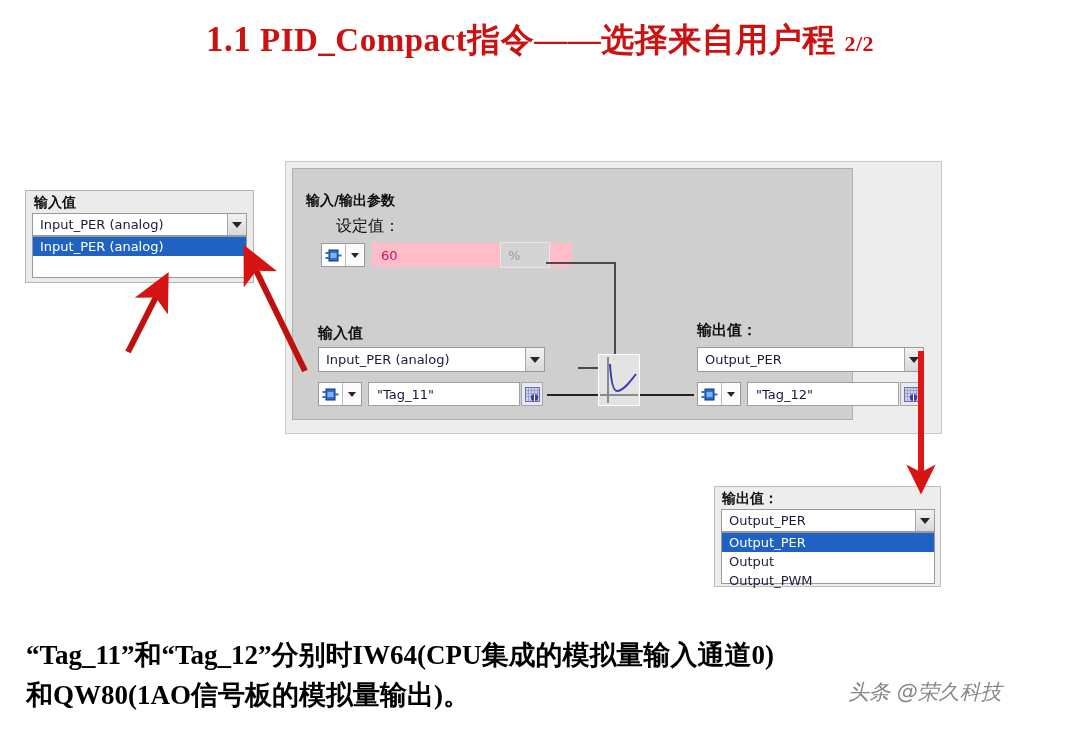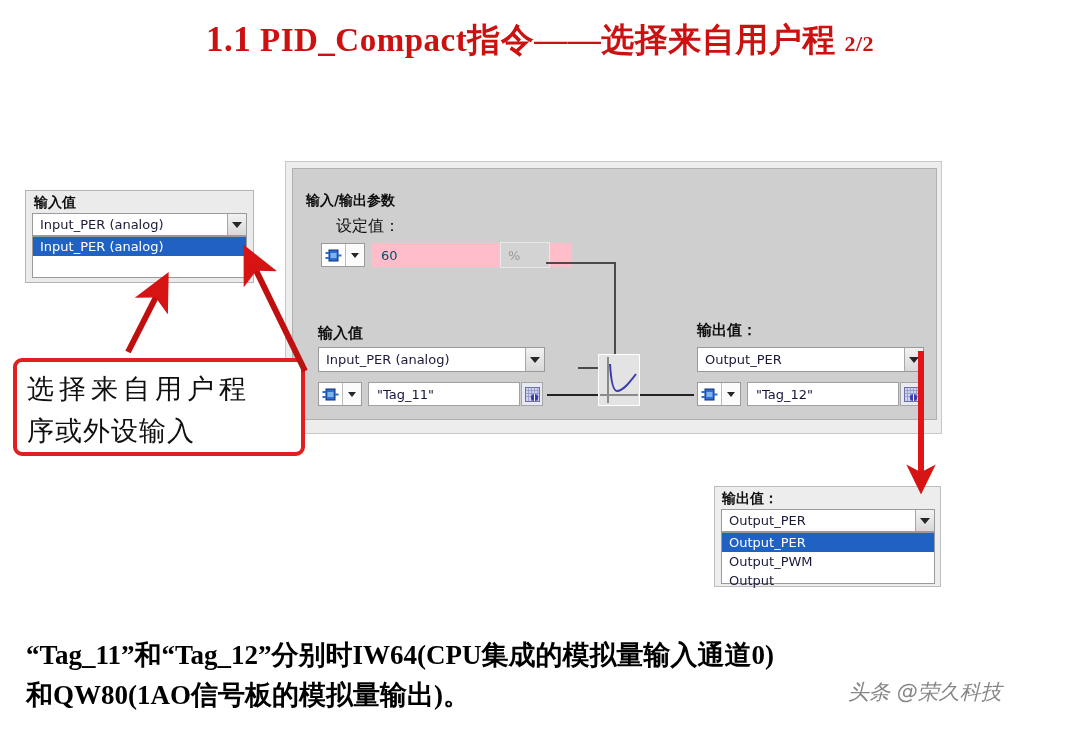--- a/index.html
+++ b/index.html
@@ -138,7 +138,7 @@
   #inner-panel {
     position: absolute;
     left: 6px; top: 6px;
-    width: 645px;
+    width: 561px;
     height: 252px;
     background: #cfcfcf;
     border: 1px solid #b0b0b0;

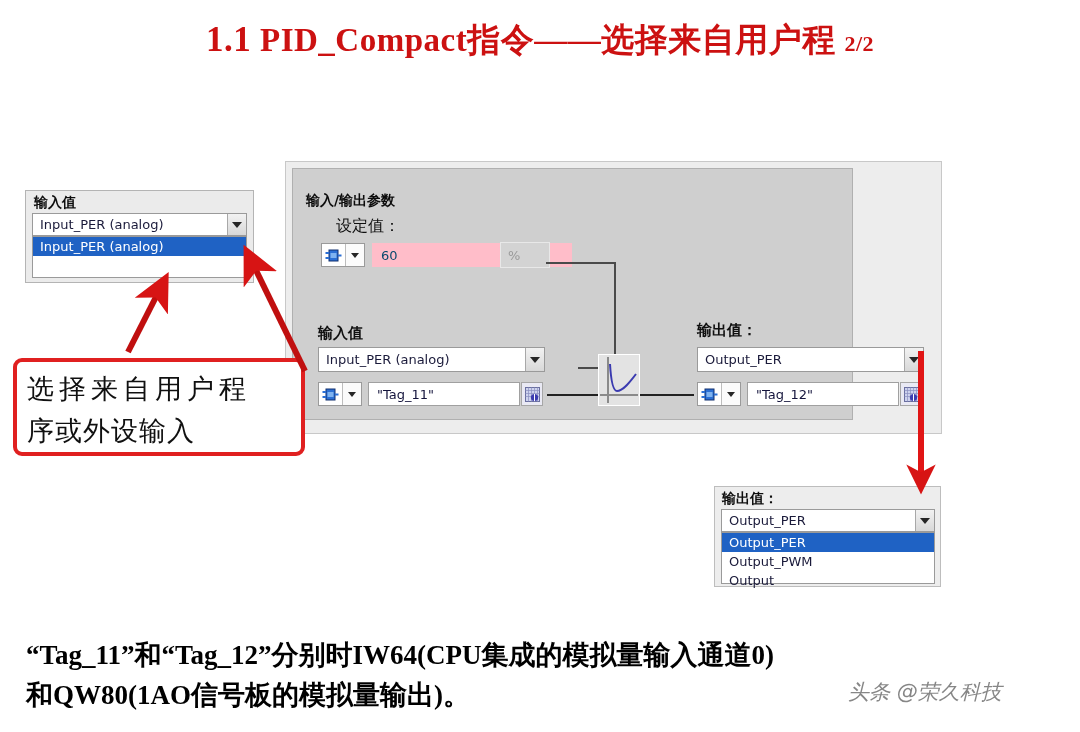--- a/index.html
+++ b/index.html
@@ -198,7 +198,7 @@
   .valuefield.pink {
     background: #ffbdc9;
     border-color: #ffbdc9;
-    color: #0c4a6e;
+    color: #be185d;
   }
   .unitbox {
     position: absolute;

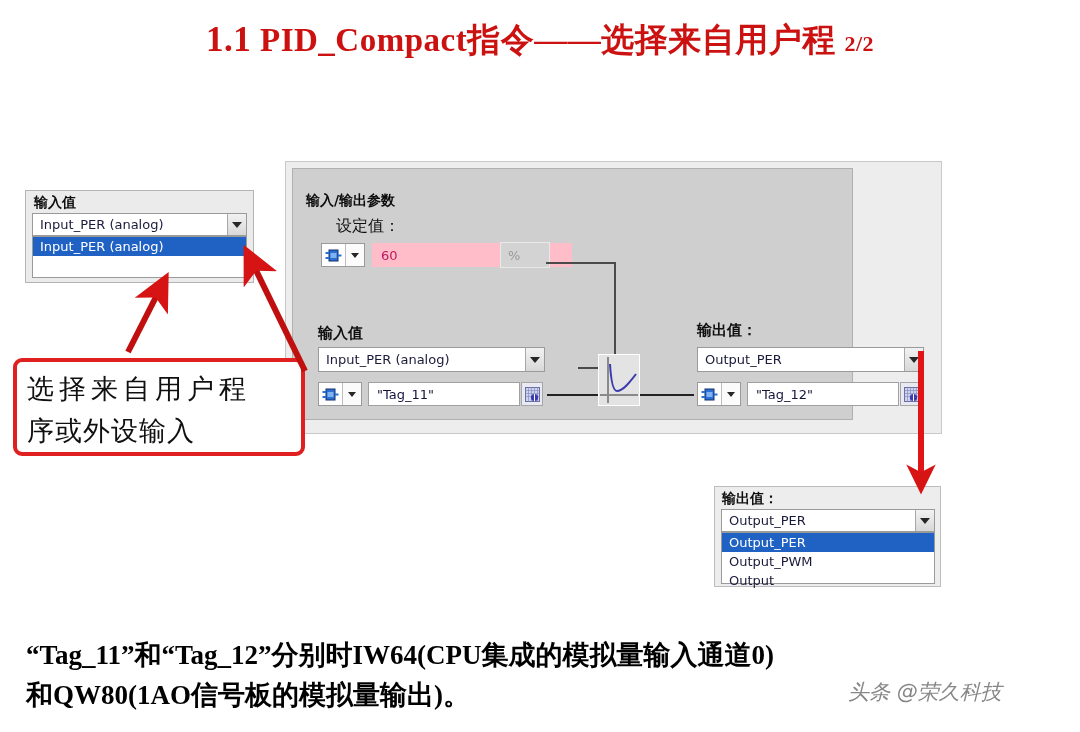--- a/index.html
+++ b/index.html
@@ -481,12 +481,6 @@
     </div>
   </div>
 
-  <div id="callout">
-    <div class="ctext">
-      <div class="l1">选择来自用户程</div>
-      <div class="l2">序或外设输入</div>
-    </div>
-  </div>
 
   <svg class="overlay">
     <defs>

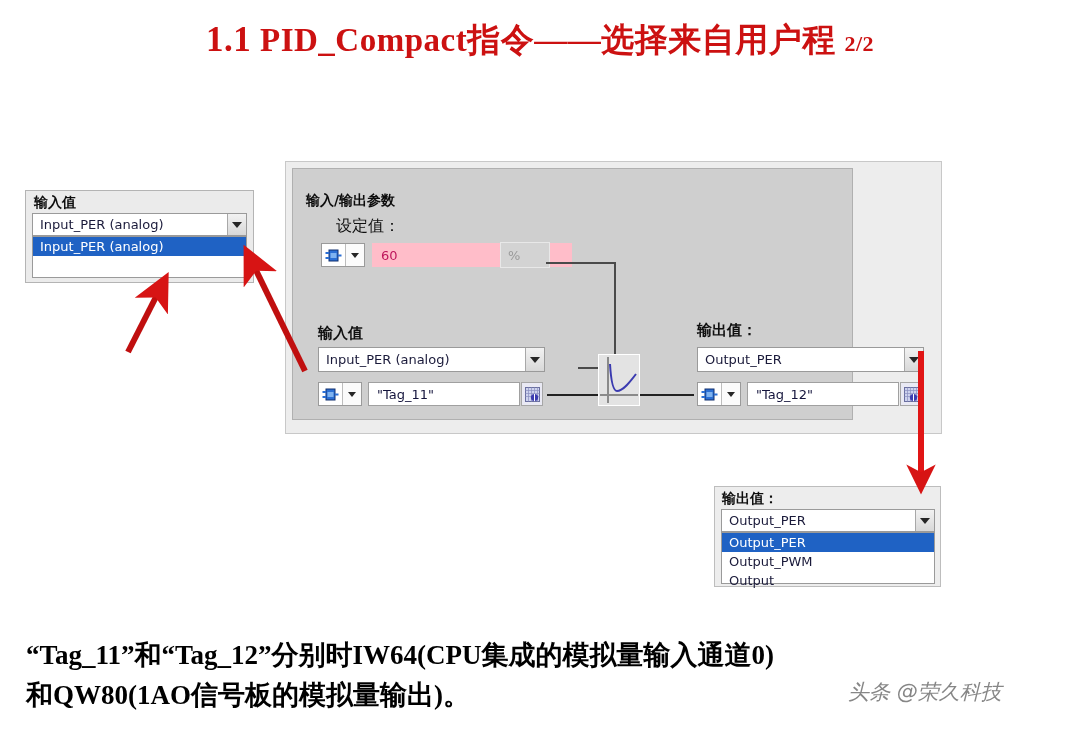--- a/index.html
+++ b/index.html
@@ -476,8 +476,8 @@
     </div>
     <div class="listbox" style="left:6px; top:45px; width:214px; height:52px;">
       <div class="opt sel">Output_PER</div>
+      <div class="opt">Output</div>
       <div class="opt">Output_PWM</div>
-      <div class="opt">Output</div>
     </div>
   </div>
 

